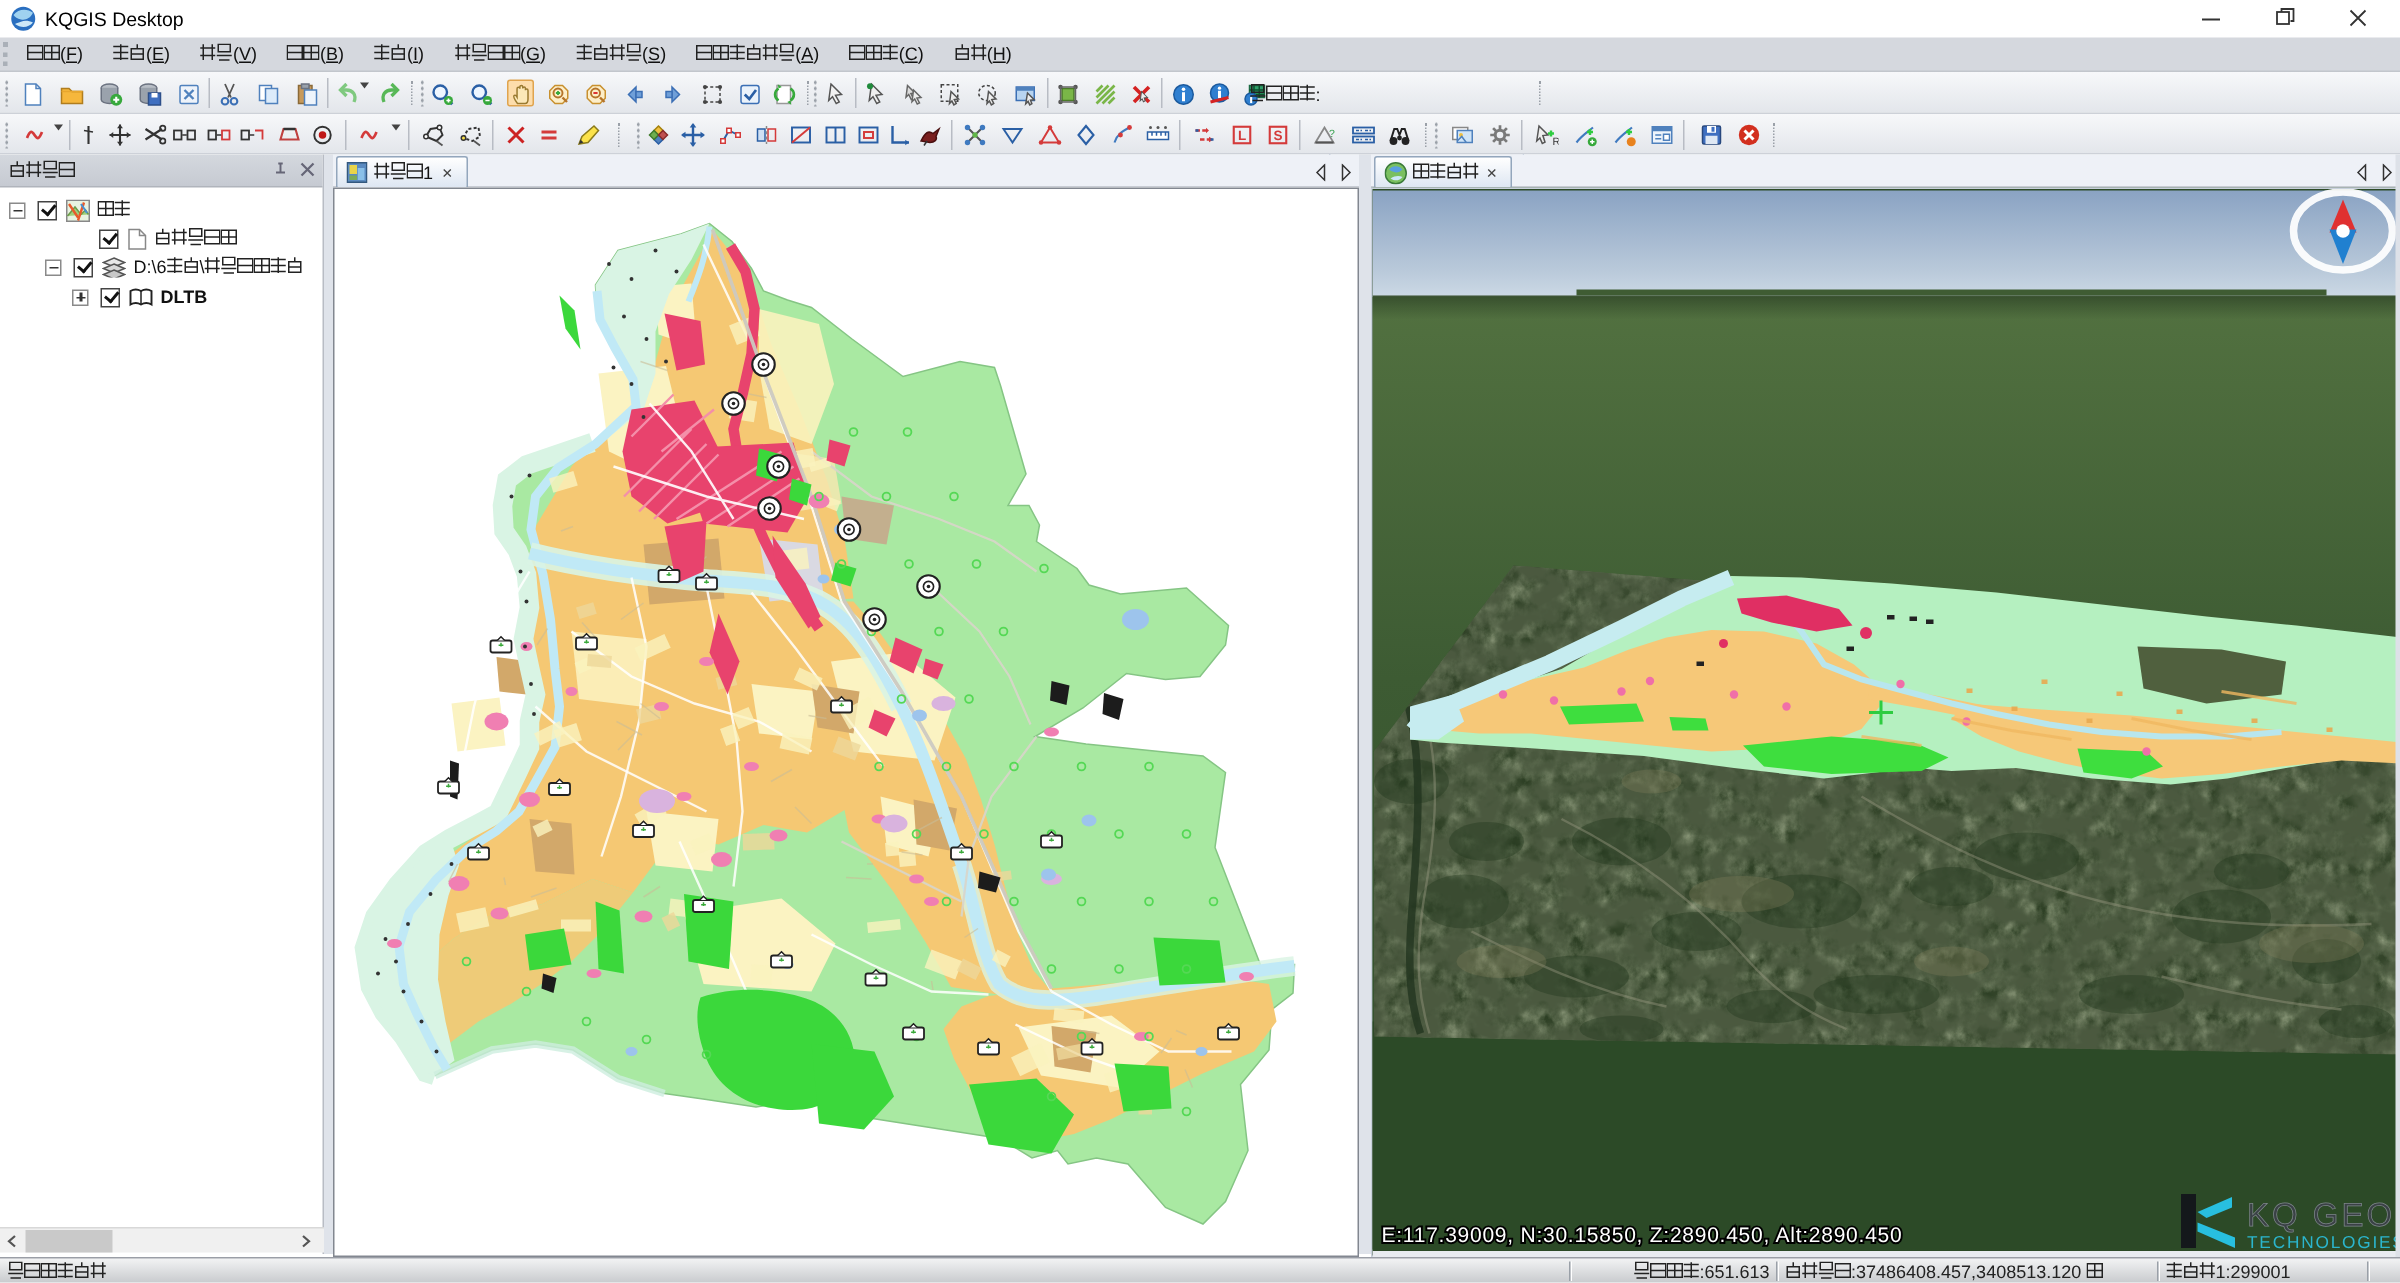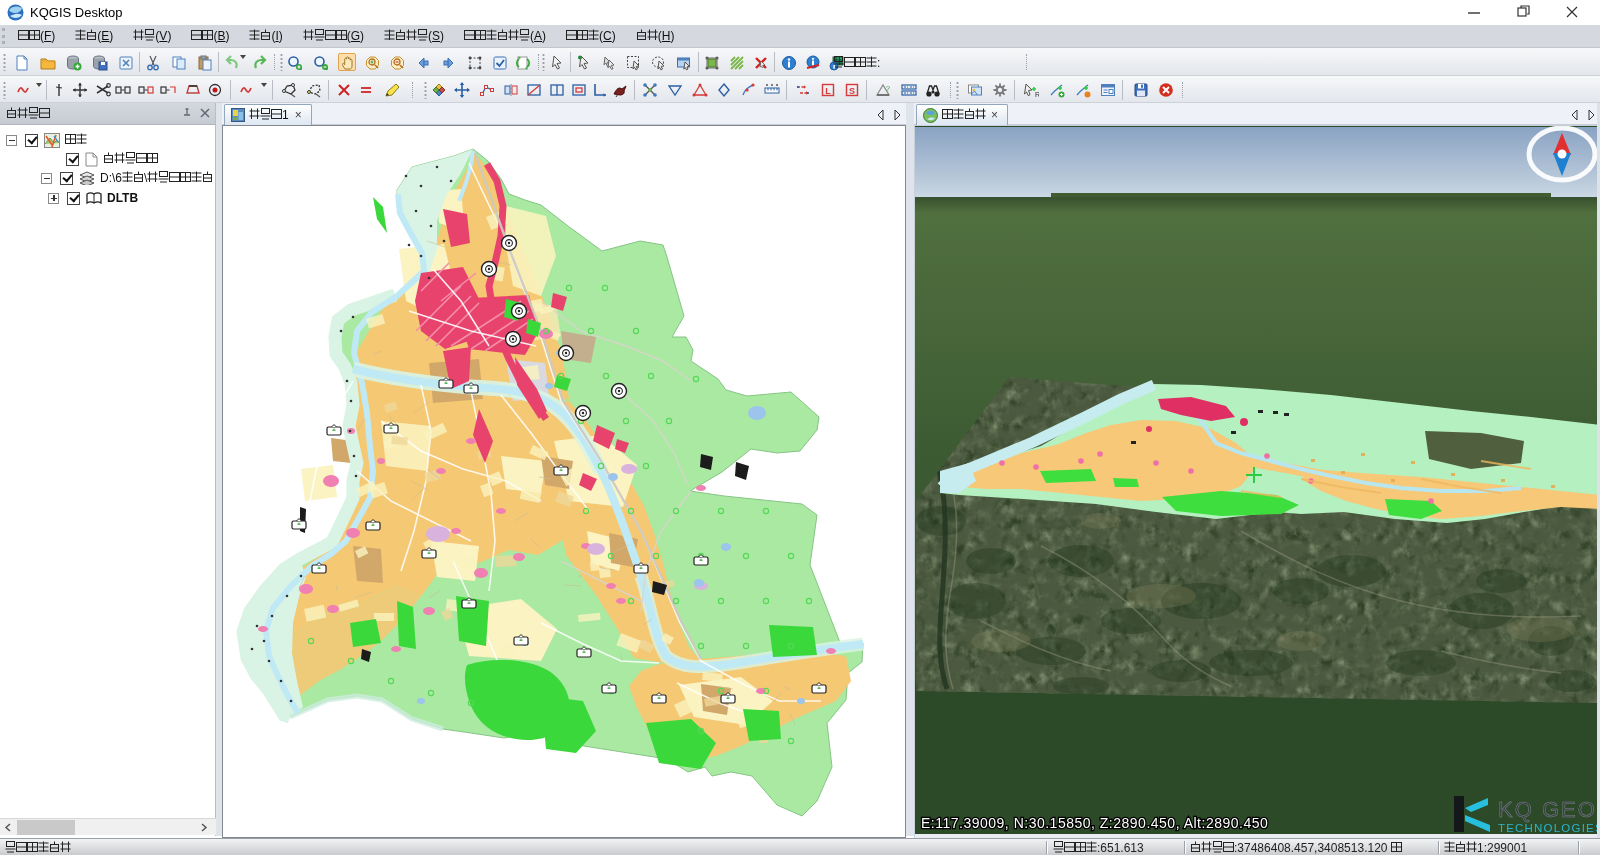--- a/index.html
+++ b/index.html
@@ -664,7 +664,7 @@
             <line x1="0.5" y1="6" x2="10.5" y2="6" stroke="#222"></line>
           </svg></span></span>
     </div>
-    <div class="treerow" style="left:41px;top:66px;height:18px">
+    <div class="treerow" style="left:30px;top:66px;height:18px">
       <span class="pm" style="margin-right:8px"></span>
       <span class="cb" style="margin-right:6px"></span>
       <svg width="16" height="14">

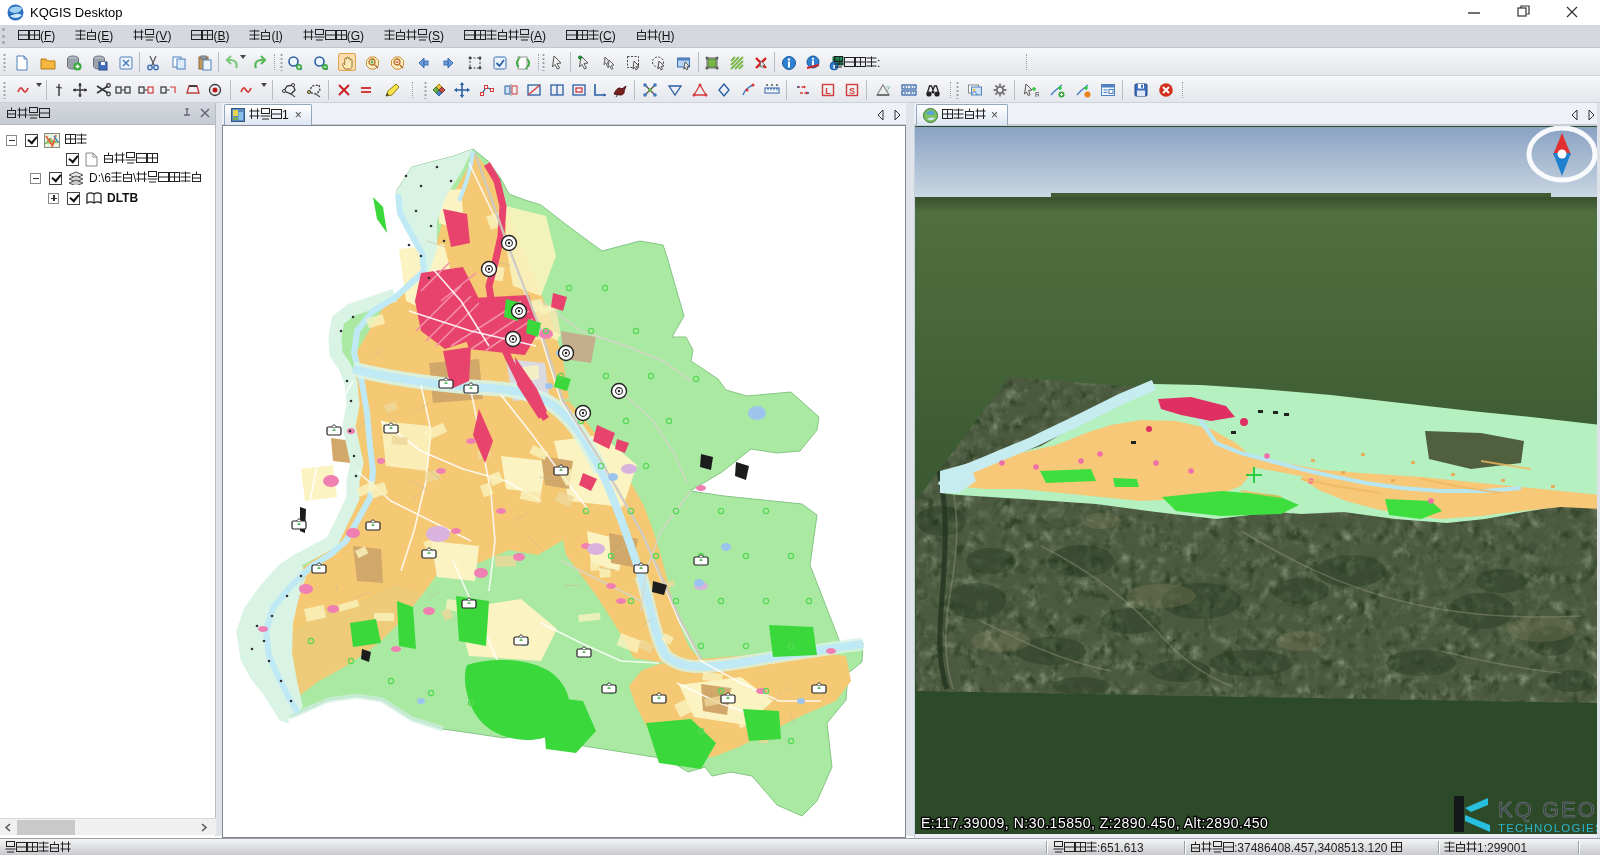--- a/index.html
+++ b/index.html
@@ -1301,7 +1301,7 @@
           <line x1="0.5" y1="8" x2="10.5" y2="8" stroke="#222"></line>
         </svg></span></span>
     <span class="ssep" style="left:1046px"></span>
-    <span style="position:absolute;left:1053px;top:2px"><span style="letter-spacing:0"><svg width="11" height="12" viewBox="0 0 11 12" style="vertical-align:-1px">
+    <span style="position:absolute;left:1089px;top:2px"><span style="letter-spacing:0"><svg width="11" height="12" viewBox="0 0 11 12" style="vertical-align:-1px">
           <rect x="1.5" y="0.5" width="8" height="5" fill="none" stroke="#222"></rect>
           <line x1="0.5" y1="8" x2="10.5" y2="8" stroke="#222"></line>
           <line x1="2" y1="11" x2="9" y2="11" stroke="#222"></line>

